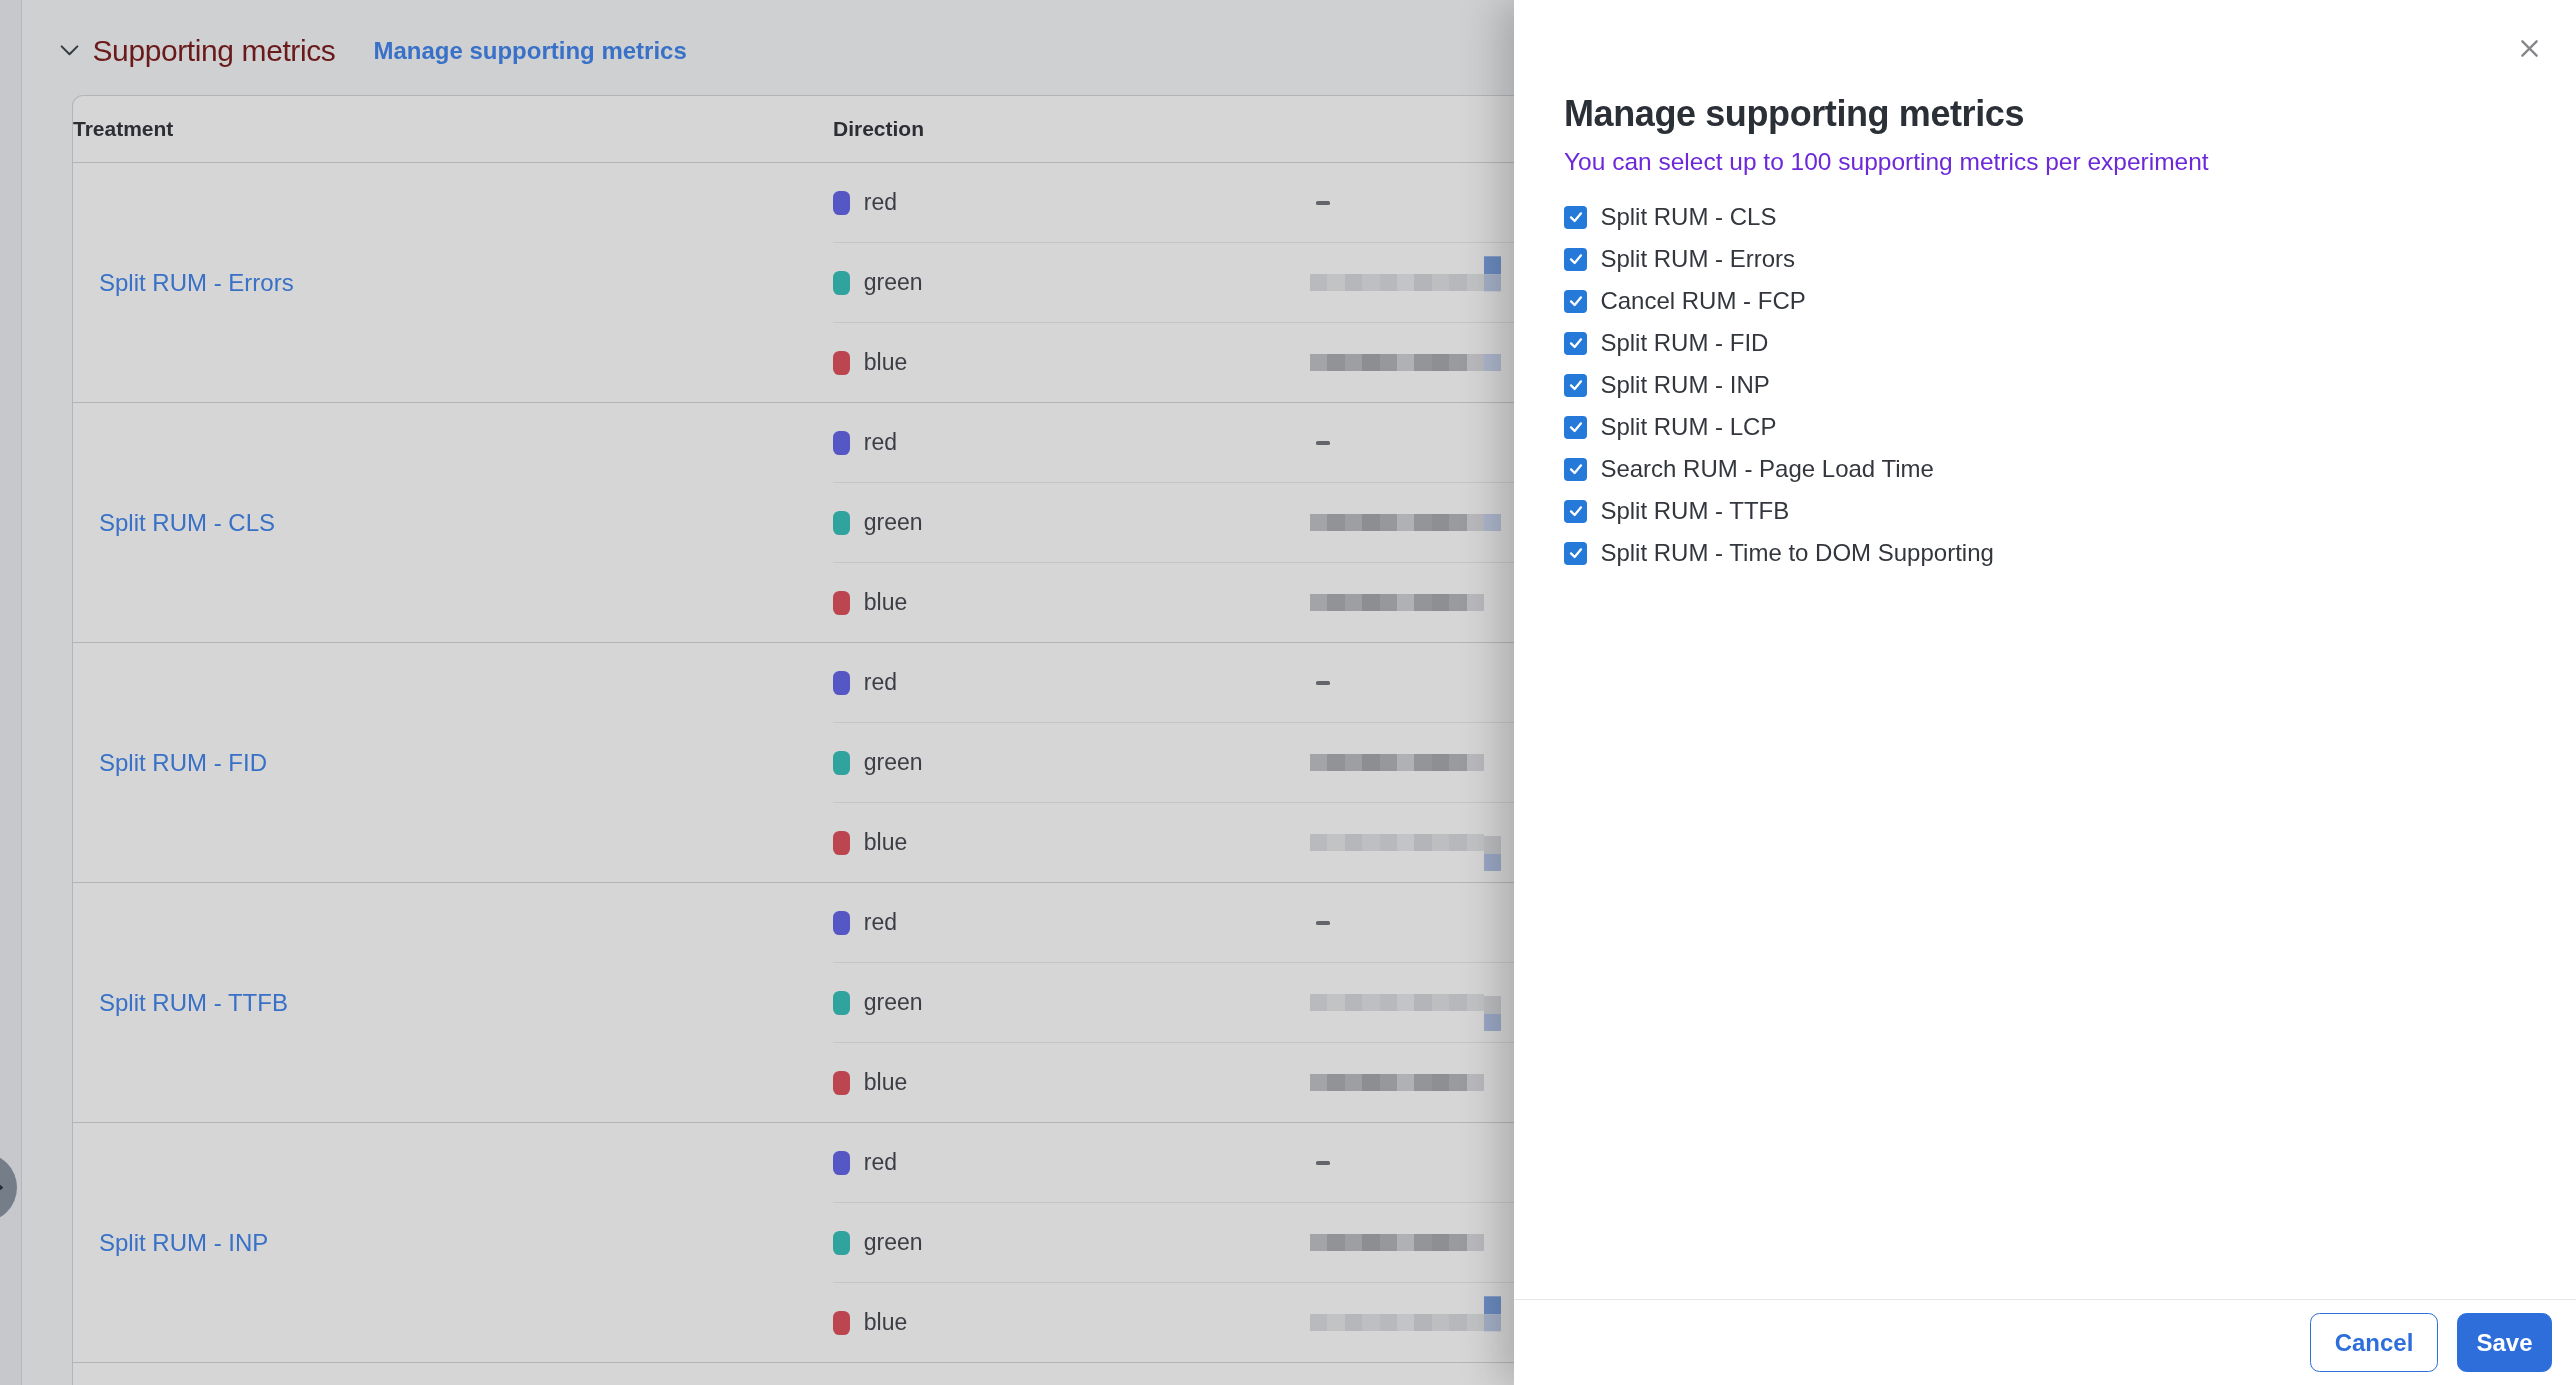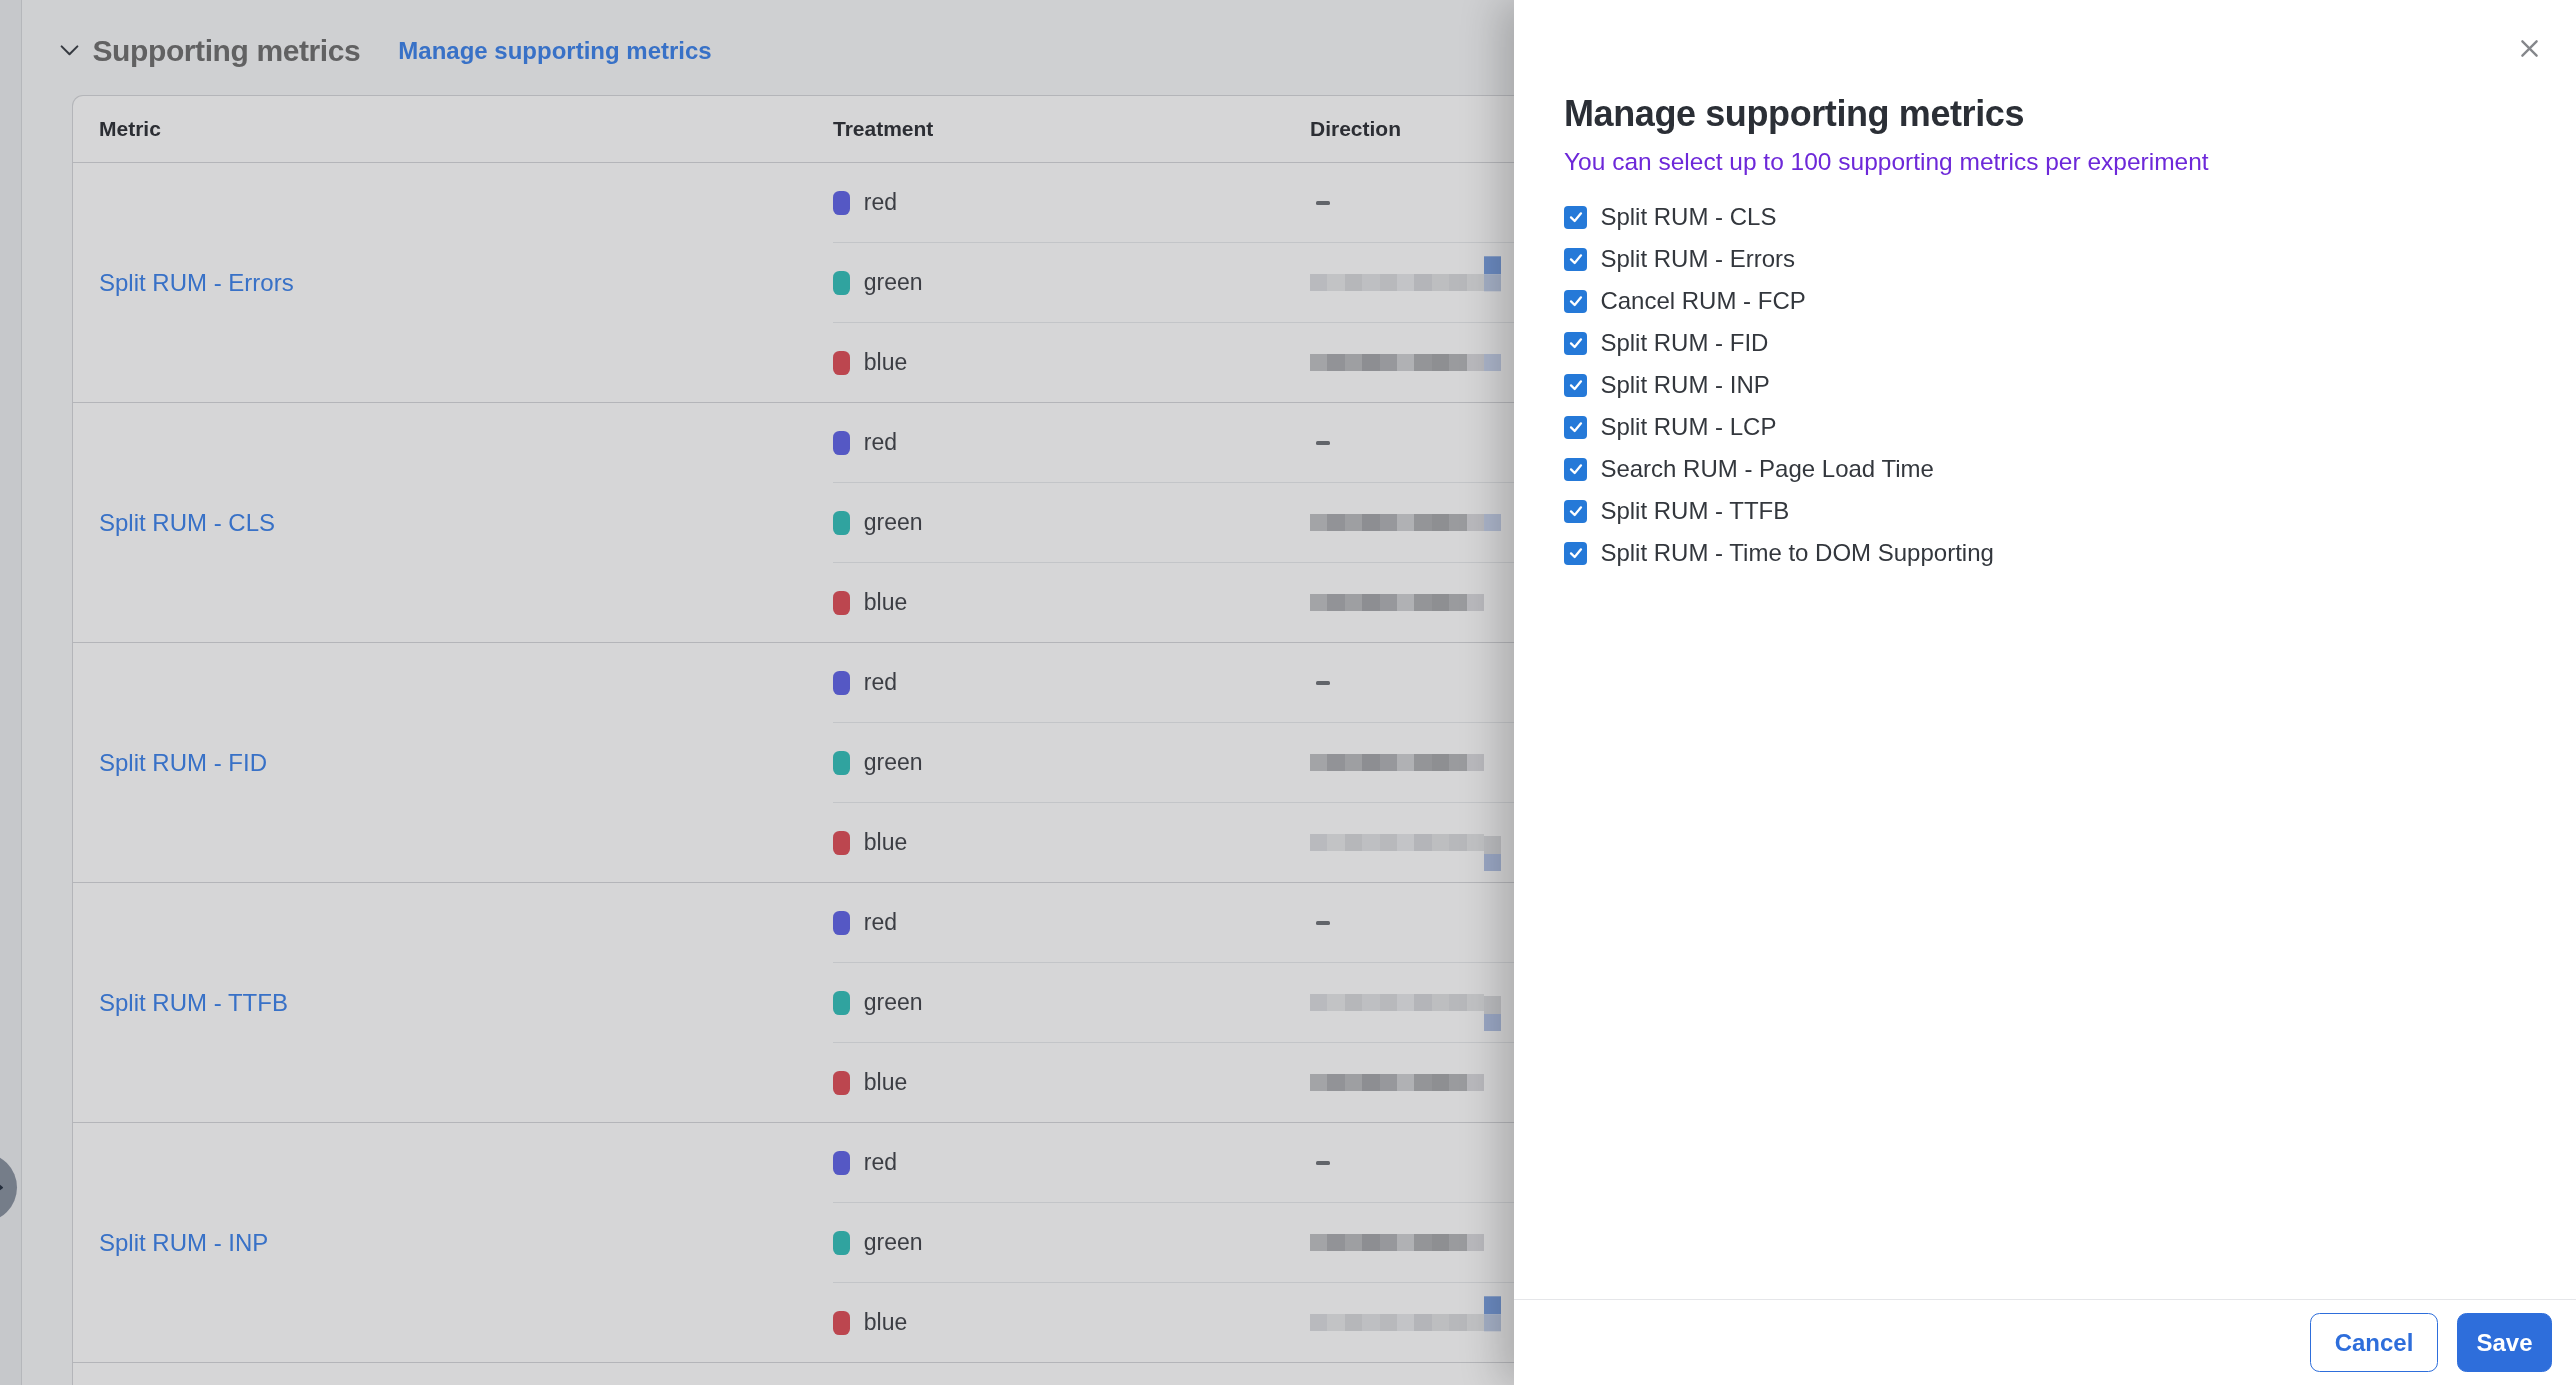--- a/index.html
+++ b/index.html
@@ -11,7 +11,7 @@
   .content-card{position:absolute;left:21px;top:0;width:1493px;height:1385px;background:#f7f8f9;border-left:0.8px solid #d8dade;}
   .section-header{position:absolute;left:34px;top:30px;height:41px;display:flex;align-items:center;}
   .collapse-chevron{width:27px;height:27px;display:flex;align-items:center;justify-content:center;margin-right:9.5px;cursor:pointer;}
-  .section-title{font-size:30px;font-weight:700;color:#737373;letter-spacing:-0.4px;}
+  .section-title{font-size:30px;font-weight:400;color:#7f1d1d;letter-spacing:-0.4px;}
   .manage-link{margin-left:38px;font-size:24px;font-weight:600;color:#4186ec;cursor:pointer;}
 
   .metrics-table{position:absolute;left:50px;top:95px;width:1475px;height:1341px;background:#ffffff;border:0.8px solid #d6d8db;border-right:none;border-radius:11px 0 0 0;box-sizing:border-box;}

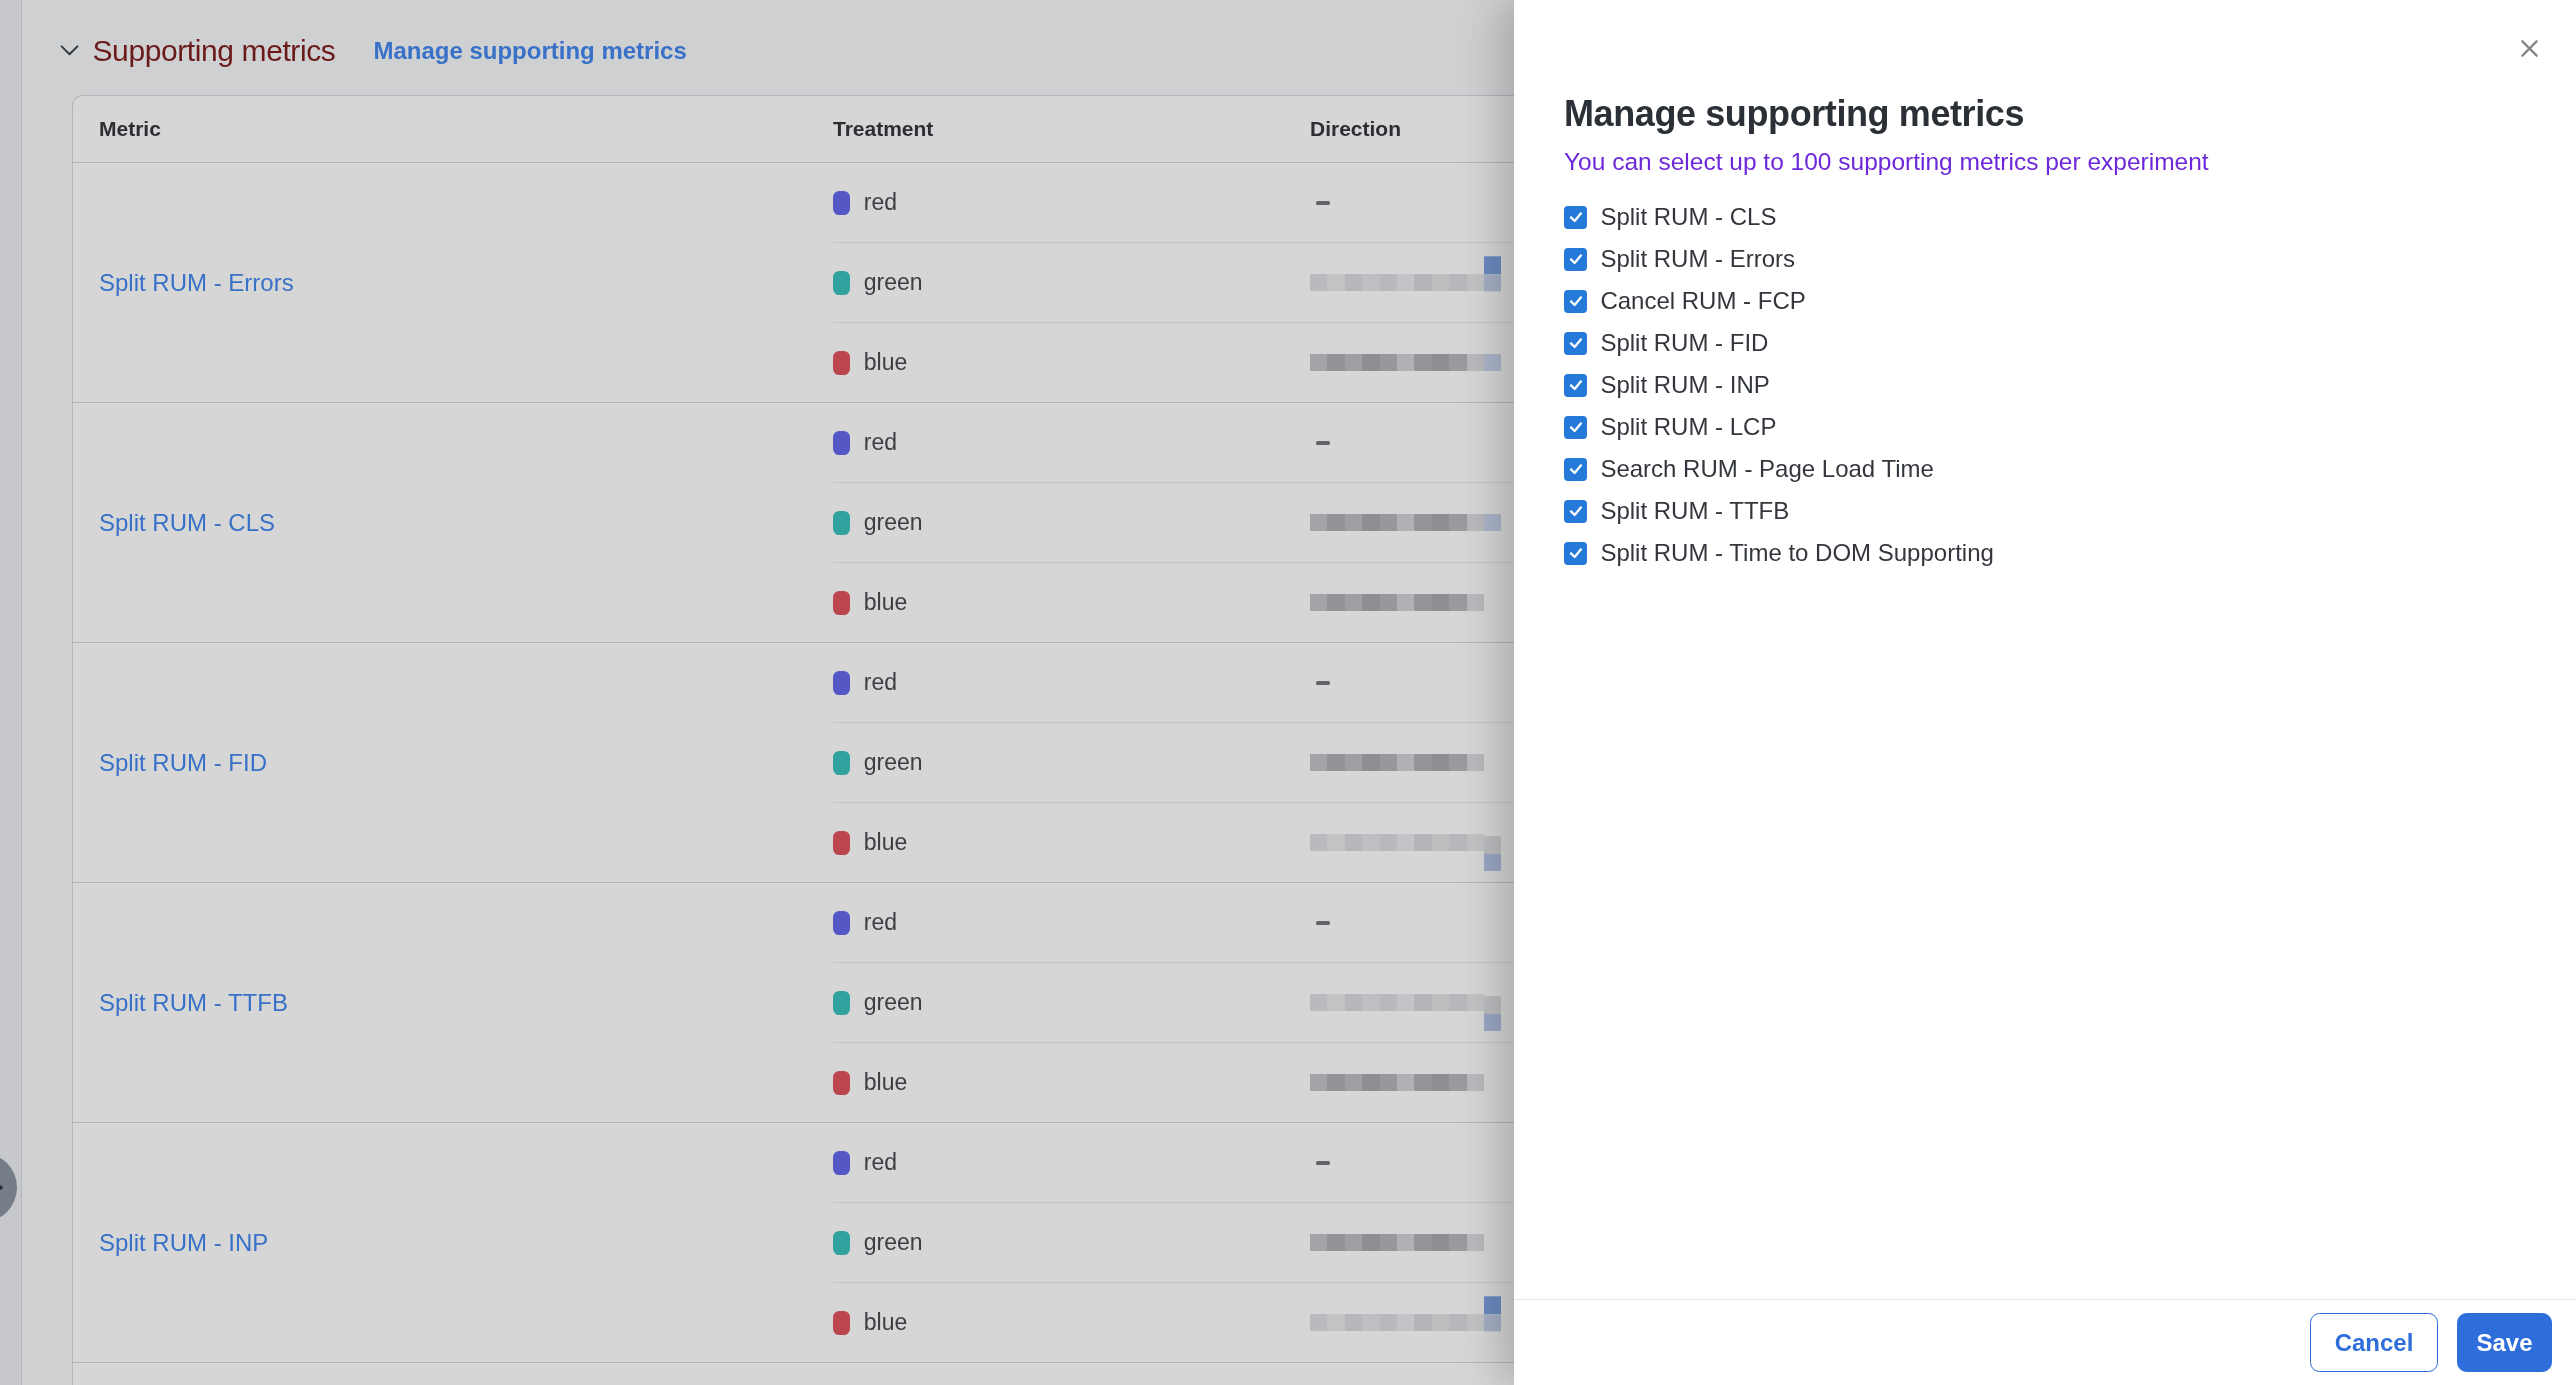--- a/index.html
+++ b/index.html
@@ -83,7 +83,6 @@
 
       <div class="metrics-table">
         <div class="thead">
-          <div class="th metric">Metric</div>
           <div class="th">Treatment</div>
           <div class="th">Direction</div>
         </div>

